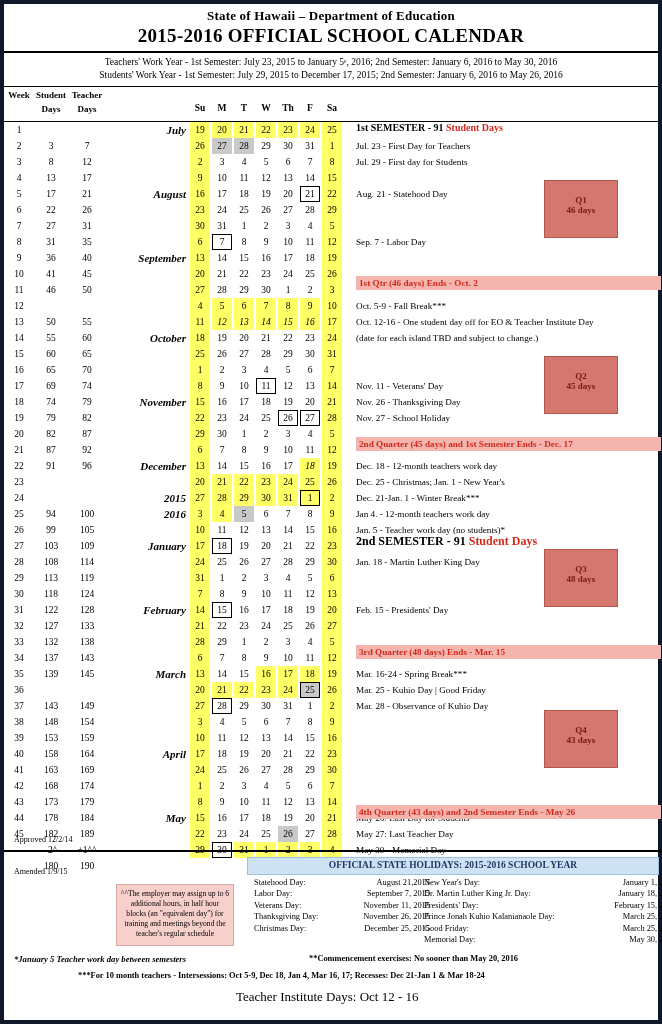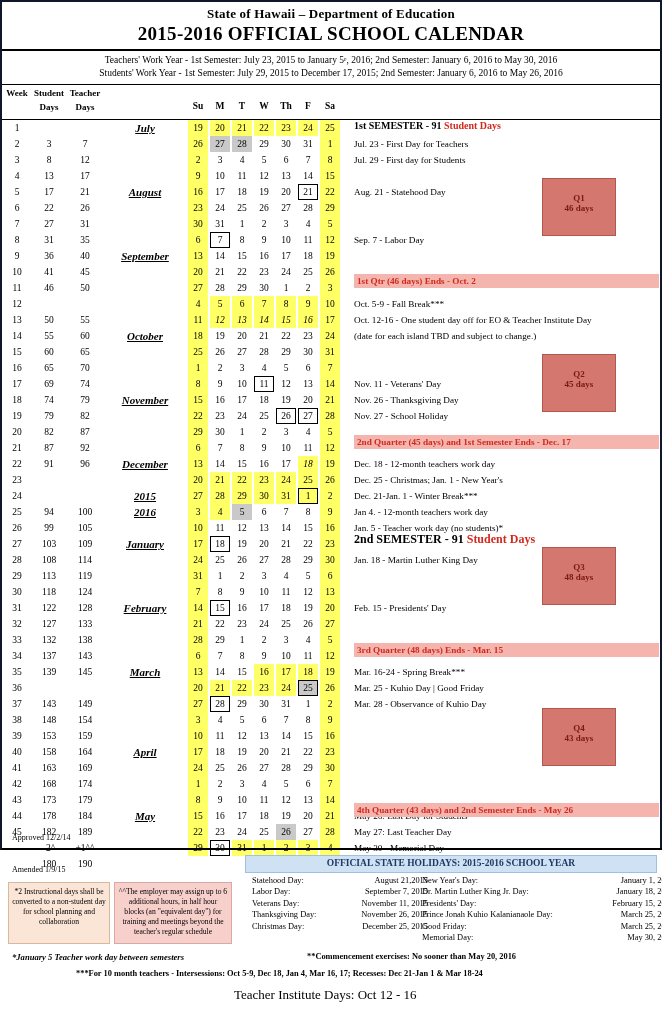--- a/index.html
+++ b/index.html
@@ -4,7 +4,7 @@
 <style>
   html,body{margin:0;padding:0;background:#fff;}
   body{width:662px;height:1024px;font-family:"Liberation Serif", serif;color:#000;position:relative;overflow:hidden;}
-  .page{width:662px;height:850px;position:relative;box-sizing:border-box;border:2px solid #0f172a;}
+  .page{width:662px;height:1024px;position:relative;box-sizing:border-box;border:4px solid #0f172a;}
 
   
   .hdr{text-align:center;padding-top:4px;}

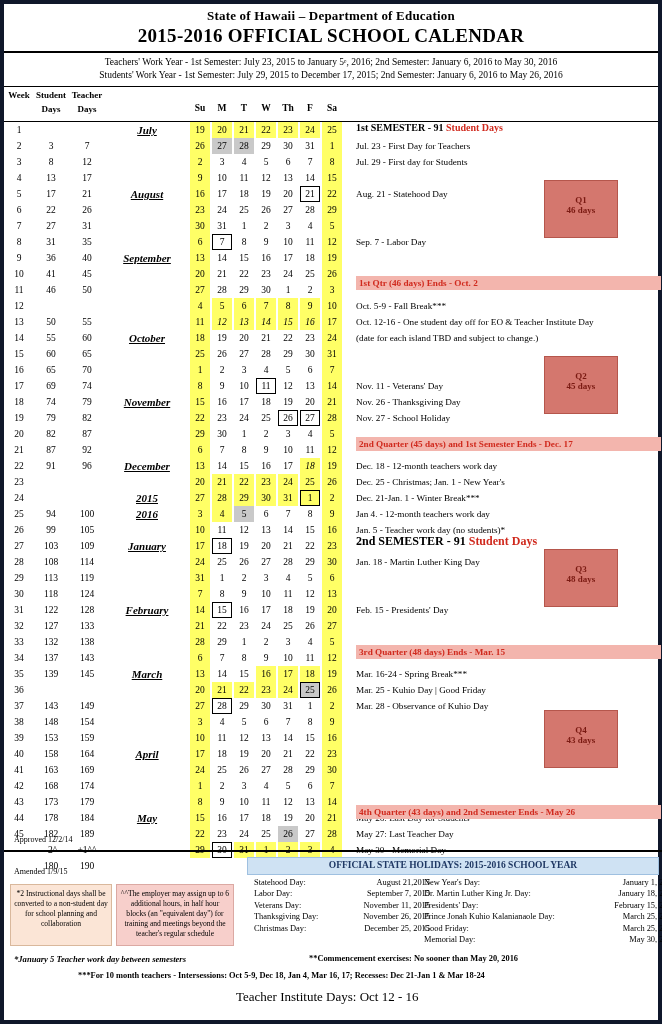--- a/index.html
+++ b/index.html
@@ -25,7 +25,7 @@
   .wk{left:2px;width:26px;}
   .sd{left:30px;width:34px;}
   .td{left:66px;width:34px;}
-  .mon{left:104px;width:78px;font-style:italic;font-weight:bold;font-size:11px;text-decoration:underline;}
+  .mon{left:104px;width:78px;text-align:right;font-style:italic;font-weight:bold;font-size:11px;}
   .d{width:20px;}
   .note{position:absolute;left:352px;top:0;height:16px;line-height:16px;font-size:9.2px;text-align:left;white-space:nowrap;}
   .yellow{background:#ffff66;}

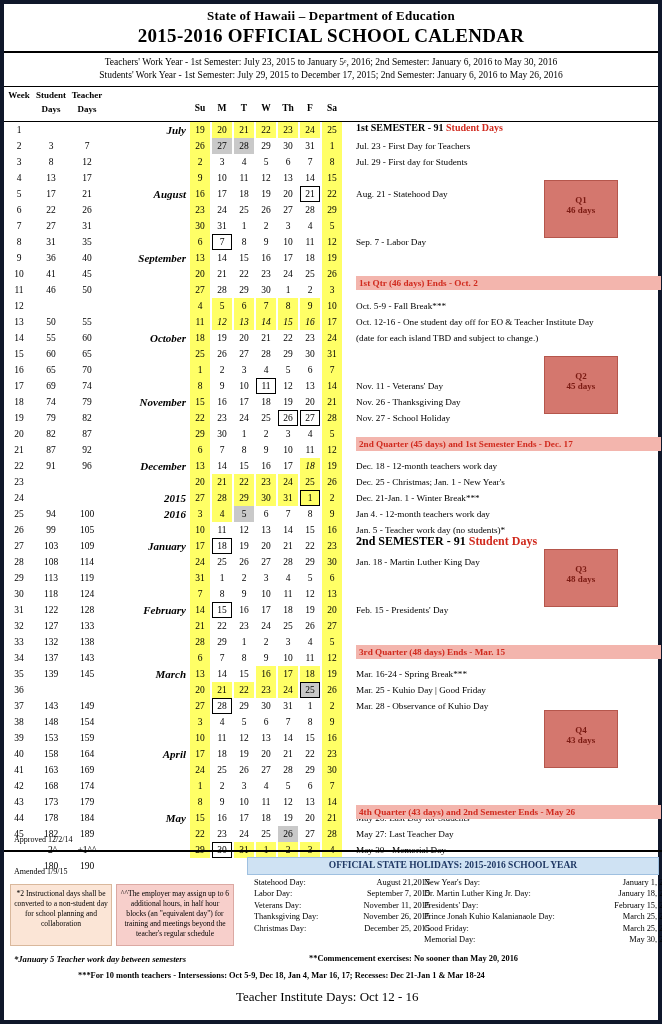--- a/index.html
+++ b/index.html
@@ -771,7 +771,6 @@
   <div class="approve" style="left:10px;top:830px;">Approved 12/2/14</div>
   <div class="approve" style="left:10px;top:862px;">Amended 1/9/15</div>
 
-  <div class="fbox a" style="left:6px;top:880px;width:102px;height:62px;">*2 Instructional days shall be converted to a non-student day for school planning and collaboration</div>
   <div class="fbox b" style="left:112px;top:880px;width:118px;height:62px;">^^The employer may assign up to 6 additional hours, in half hour blocks (an "equivalent day") for training and meetings beyond the teacher's regular schedule</div>
 
   <div class="holbar" style="left:243px;top:853px;width:410px;height:16px;">OFFICIAL STATE HOLIDAYS: 2015-2016 SCHOOL YEAR</div>

